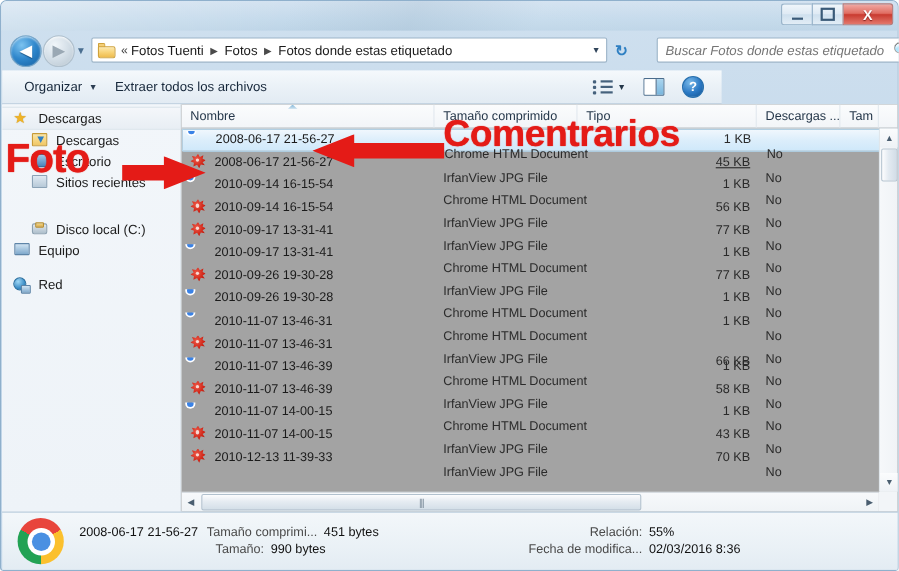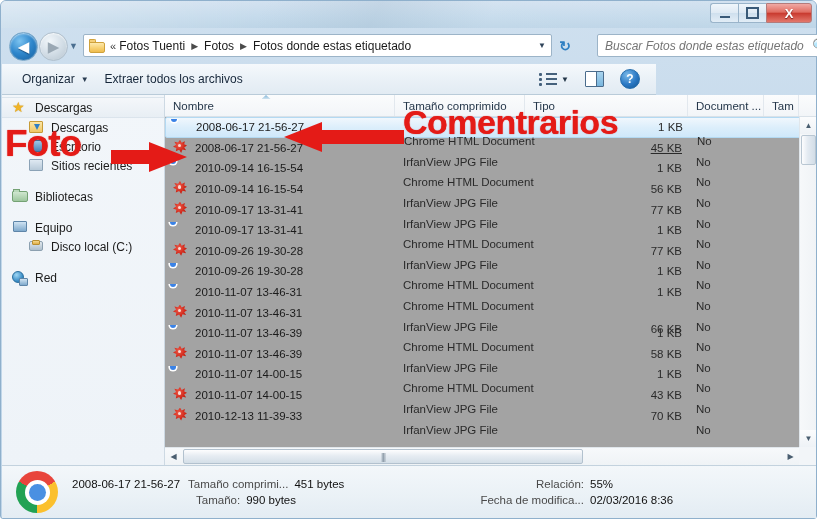--- a/index.html
+++ b/index.html
@@ -849,7 +849,7 @@
           <span>Tipo</span>
         </div>
         <div class="colh" style="width:76px">
-          <span>Document ...</span>
+          <span>Descargas ...</span>
         </div>
         <div class="colh" style="width:35px">
           <span>Tam</span>

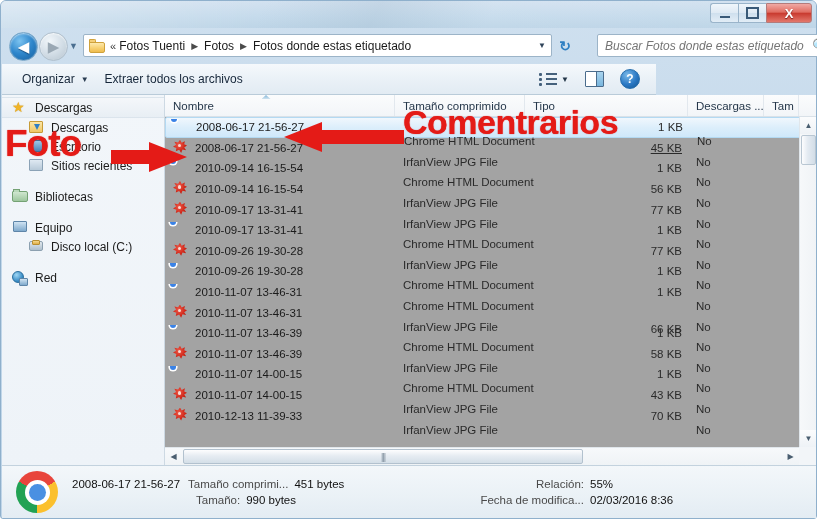--- a/index.html
+++ b/index.html
@@ -803,12 +803,6 @@
 
       <div class="navgap"></div>
 
-      <div class="navitem root">
-        <span class="nicon">
-            <span class="ic-lib"></span>
-          </span>
-        <span>Bibliotecas</span>
-      </div>
 
       <div class="navgap"></div>
 

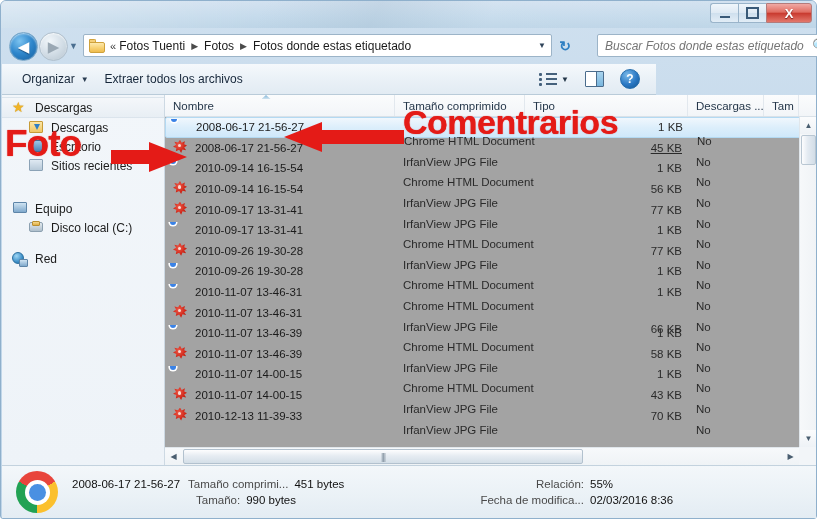--- a/index.html
+++ b/index.html
@@ -806,17 +806,17 @@
 
       <div class="navgap"></div>
 
+      <div class="navitem child">
+        <span class="nicon">
+            <span class="ic-disk"></span>
+          </span>
+        <span>Disco local (C:)</span>
+      </div>
       <div class="navitem root">
         <span class="nicon">
             <span class="ic-pc"></span>
           </span>
         <span>Equipo</span>
-      </div>
-      <div class="navitem child">
-        <span class="nicon">
-            <span class="ic-disk"></span>
-          </span>
-        <span>Disco local (C:)</span>
       </div>
 
       <div class="navgap"></div>

